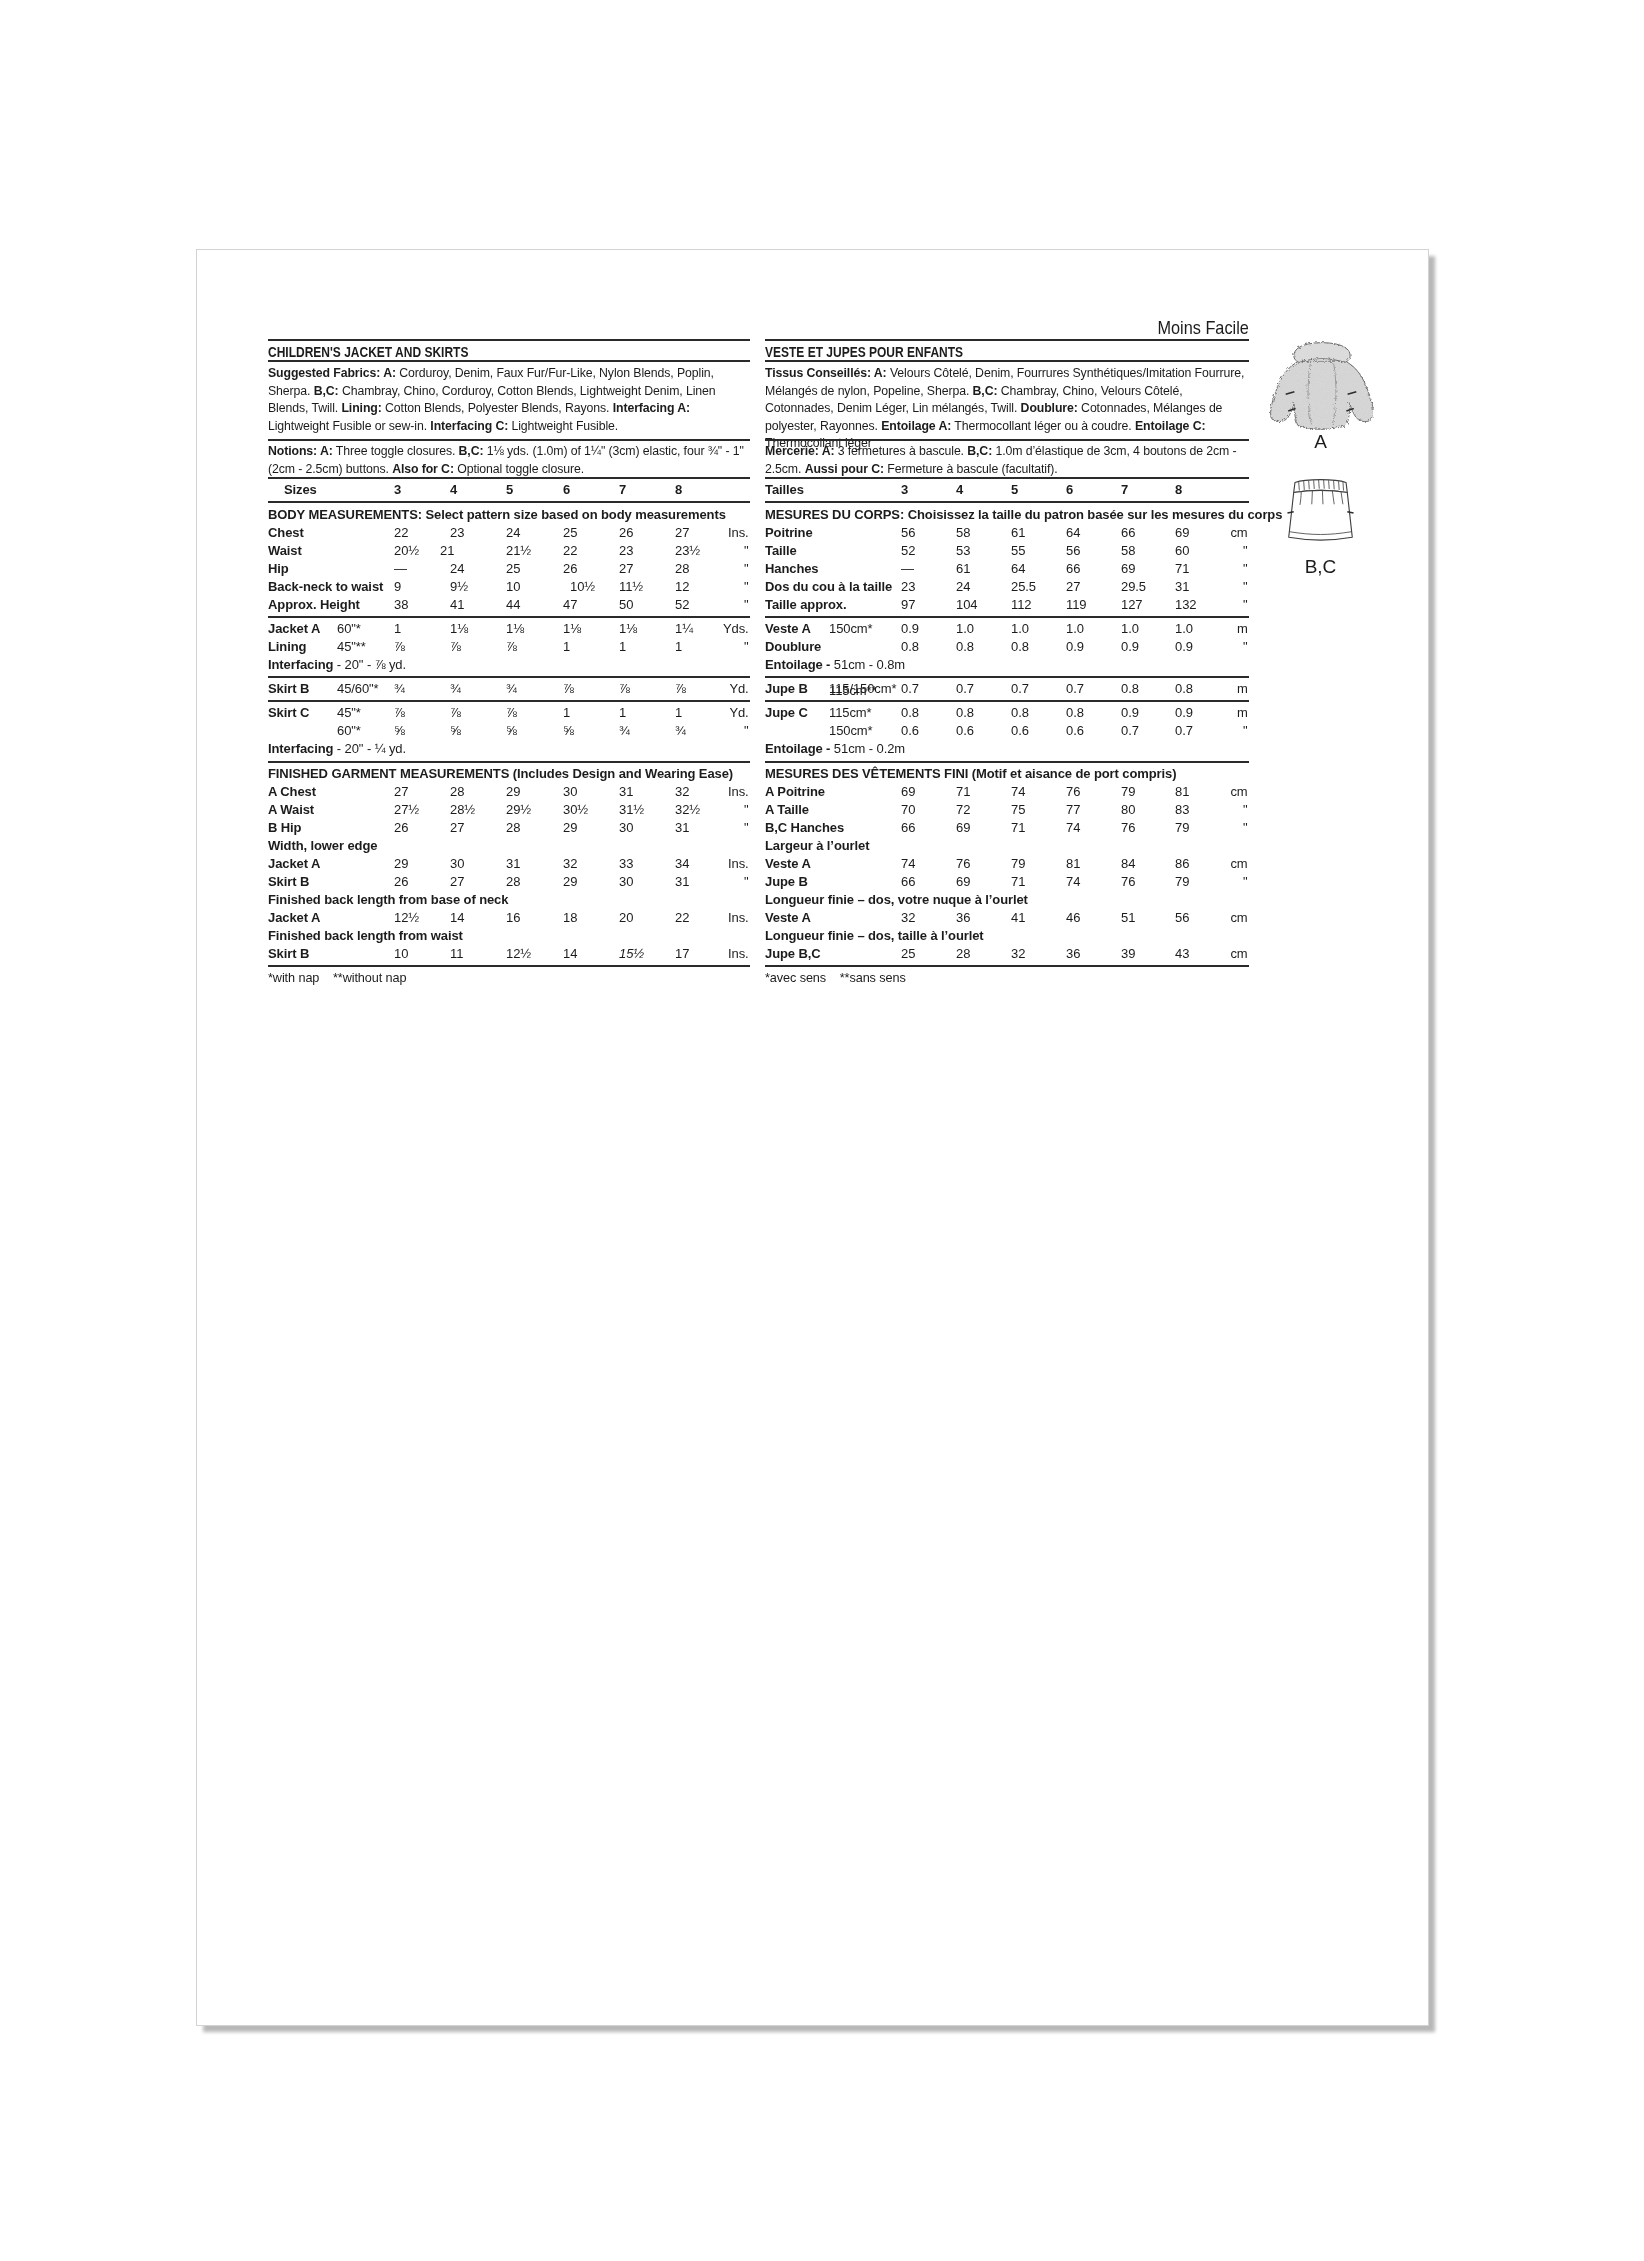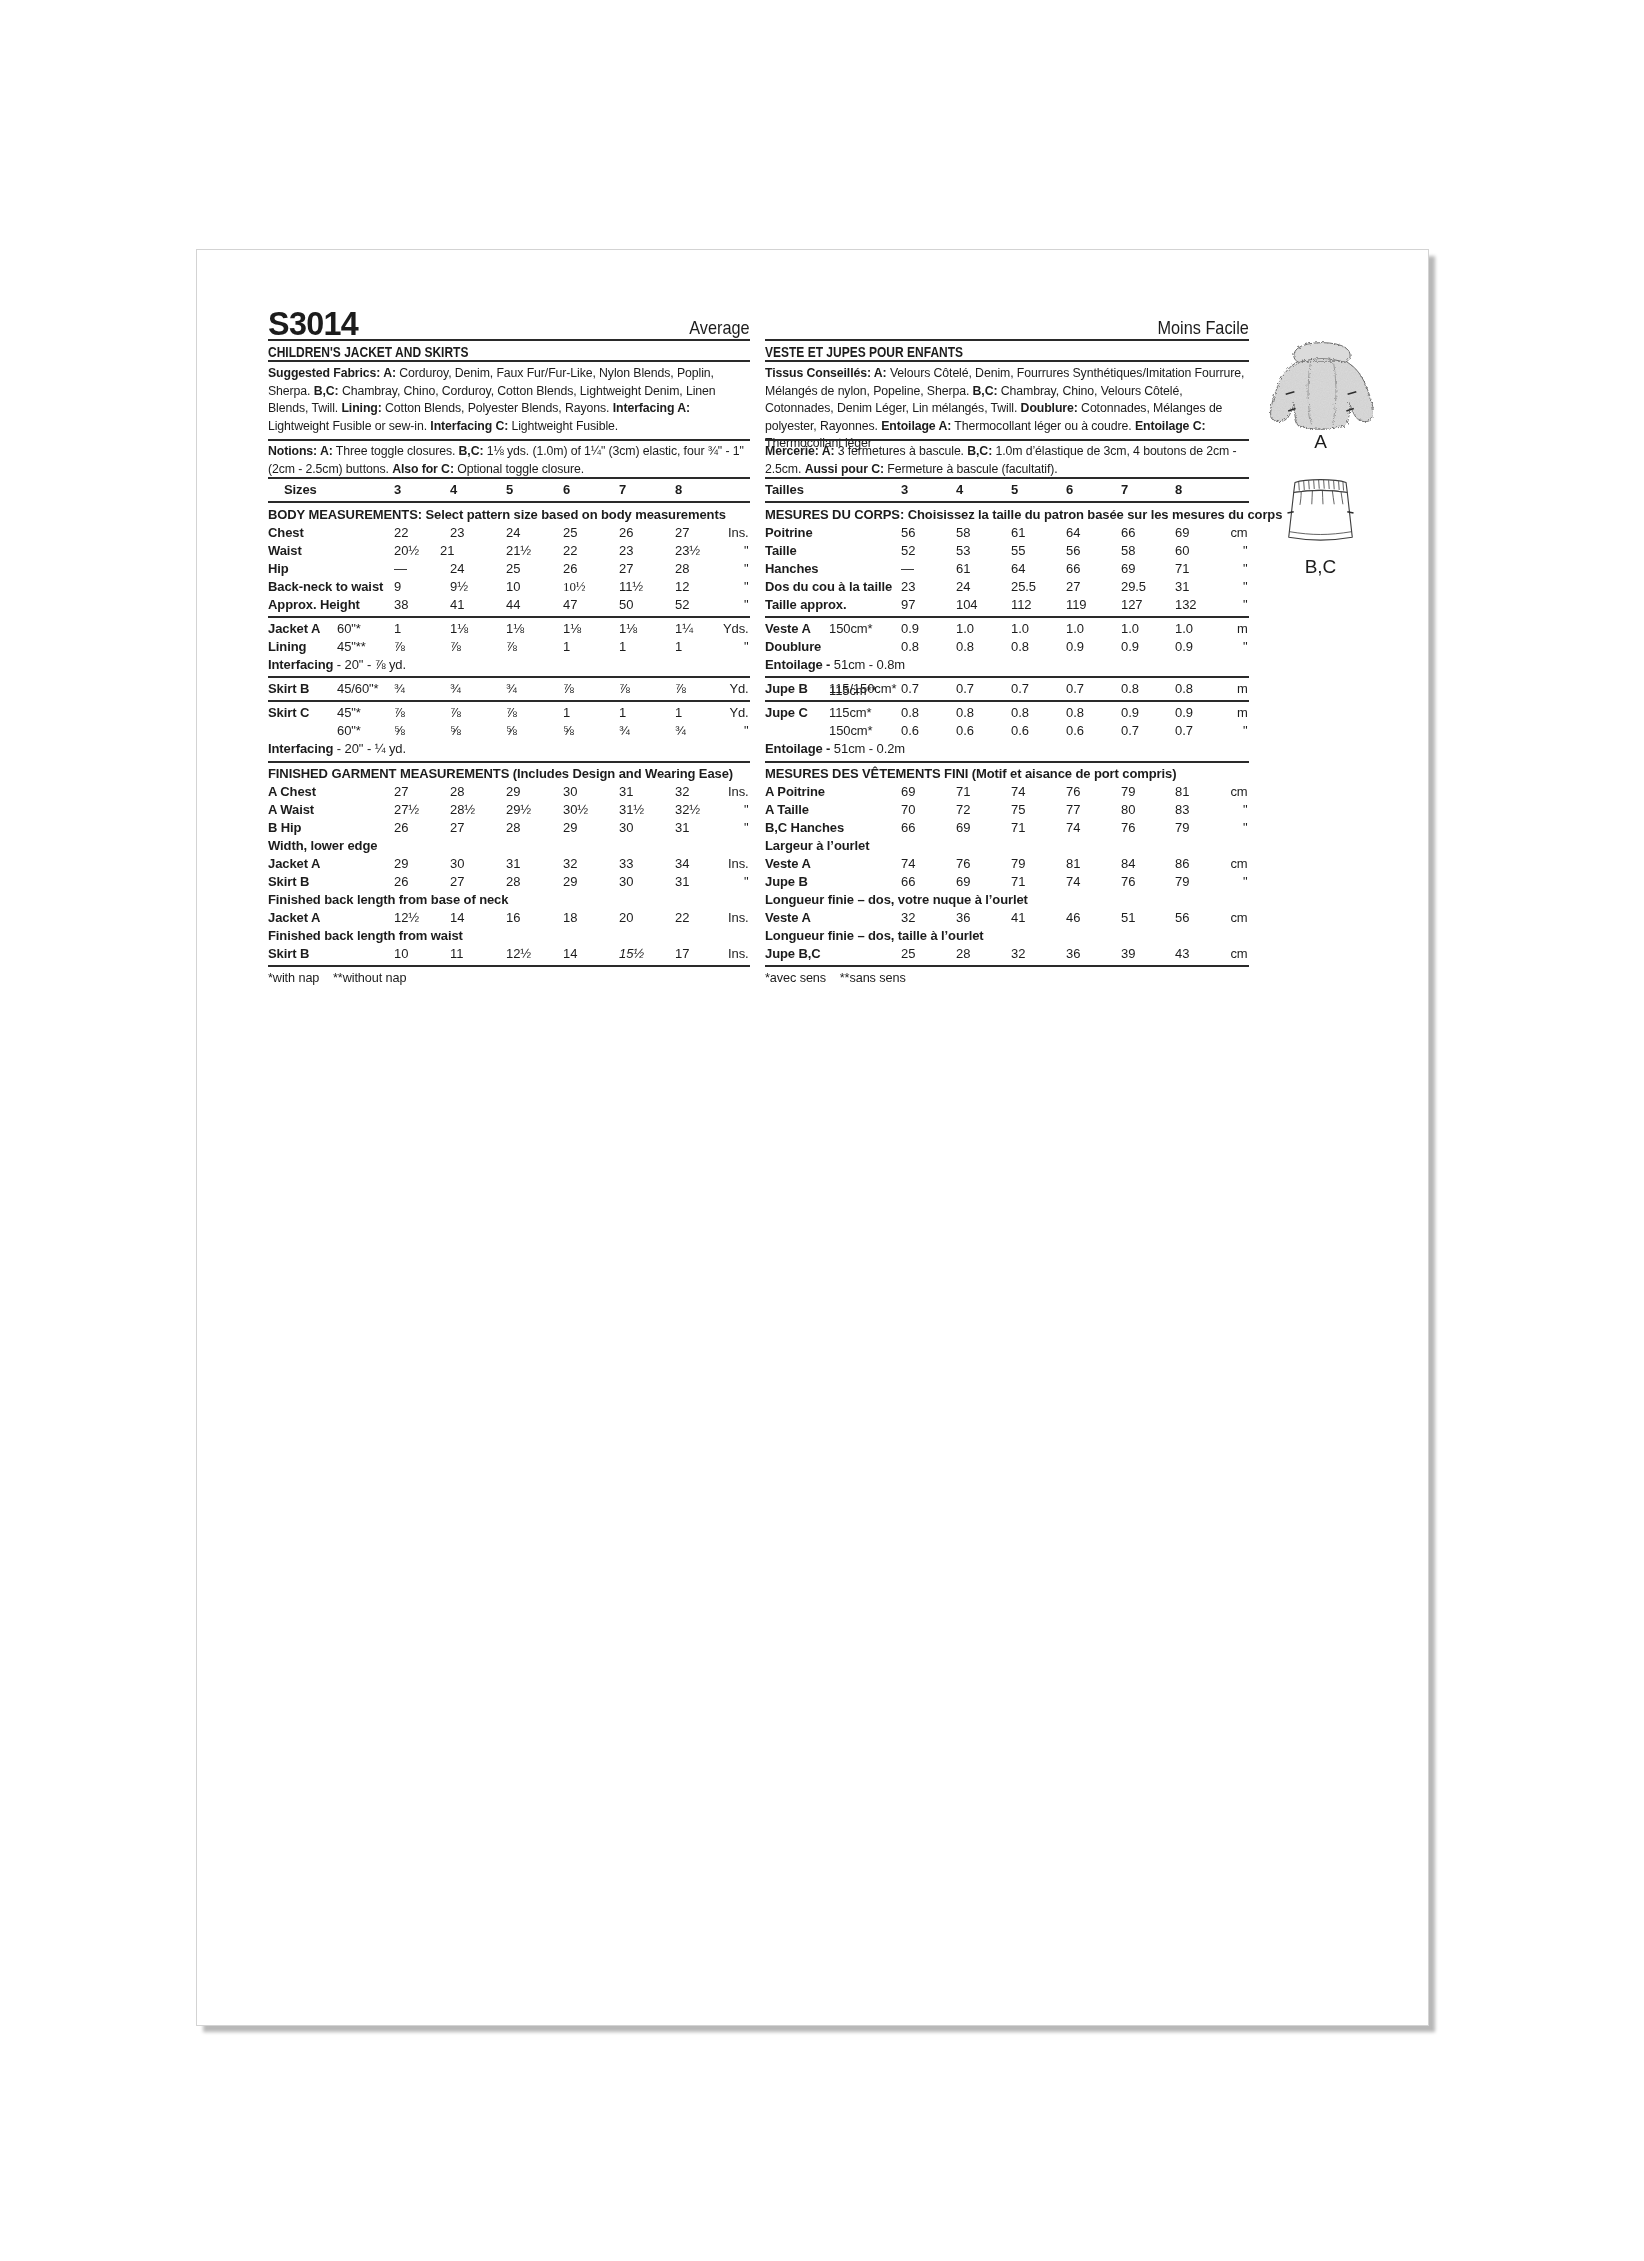--- a/index.html
+++ b/index.html
@@ -68,10 +68,6 @@
 <div class="paper">
 
   <div class="col" id="col-en">
-    <div class="titlerow">
-      <span class="code">S3014</span>
-      <span class="diff">Average</span>
-    </div>
     <div class="hrule" style="top:89px"></div>
     <div class="colheading">
       <span class="cond">CHILDREN'S JACKET AND SKIRTS</span>

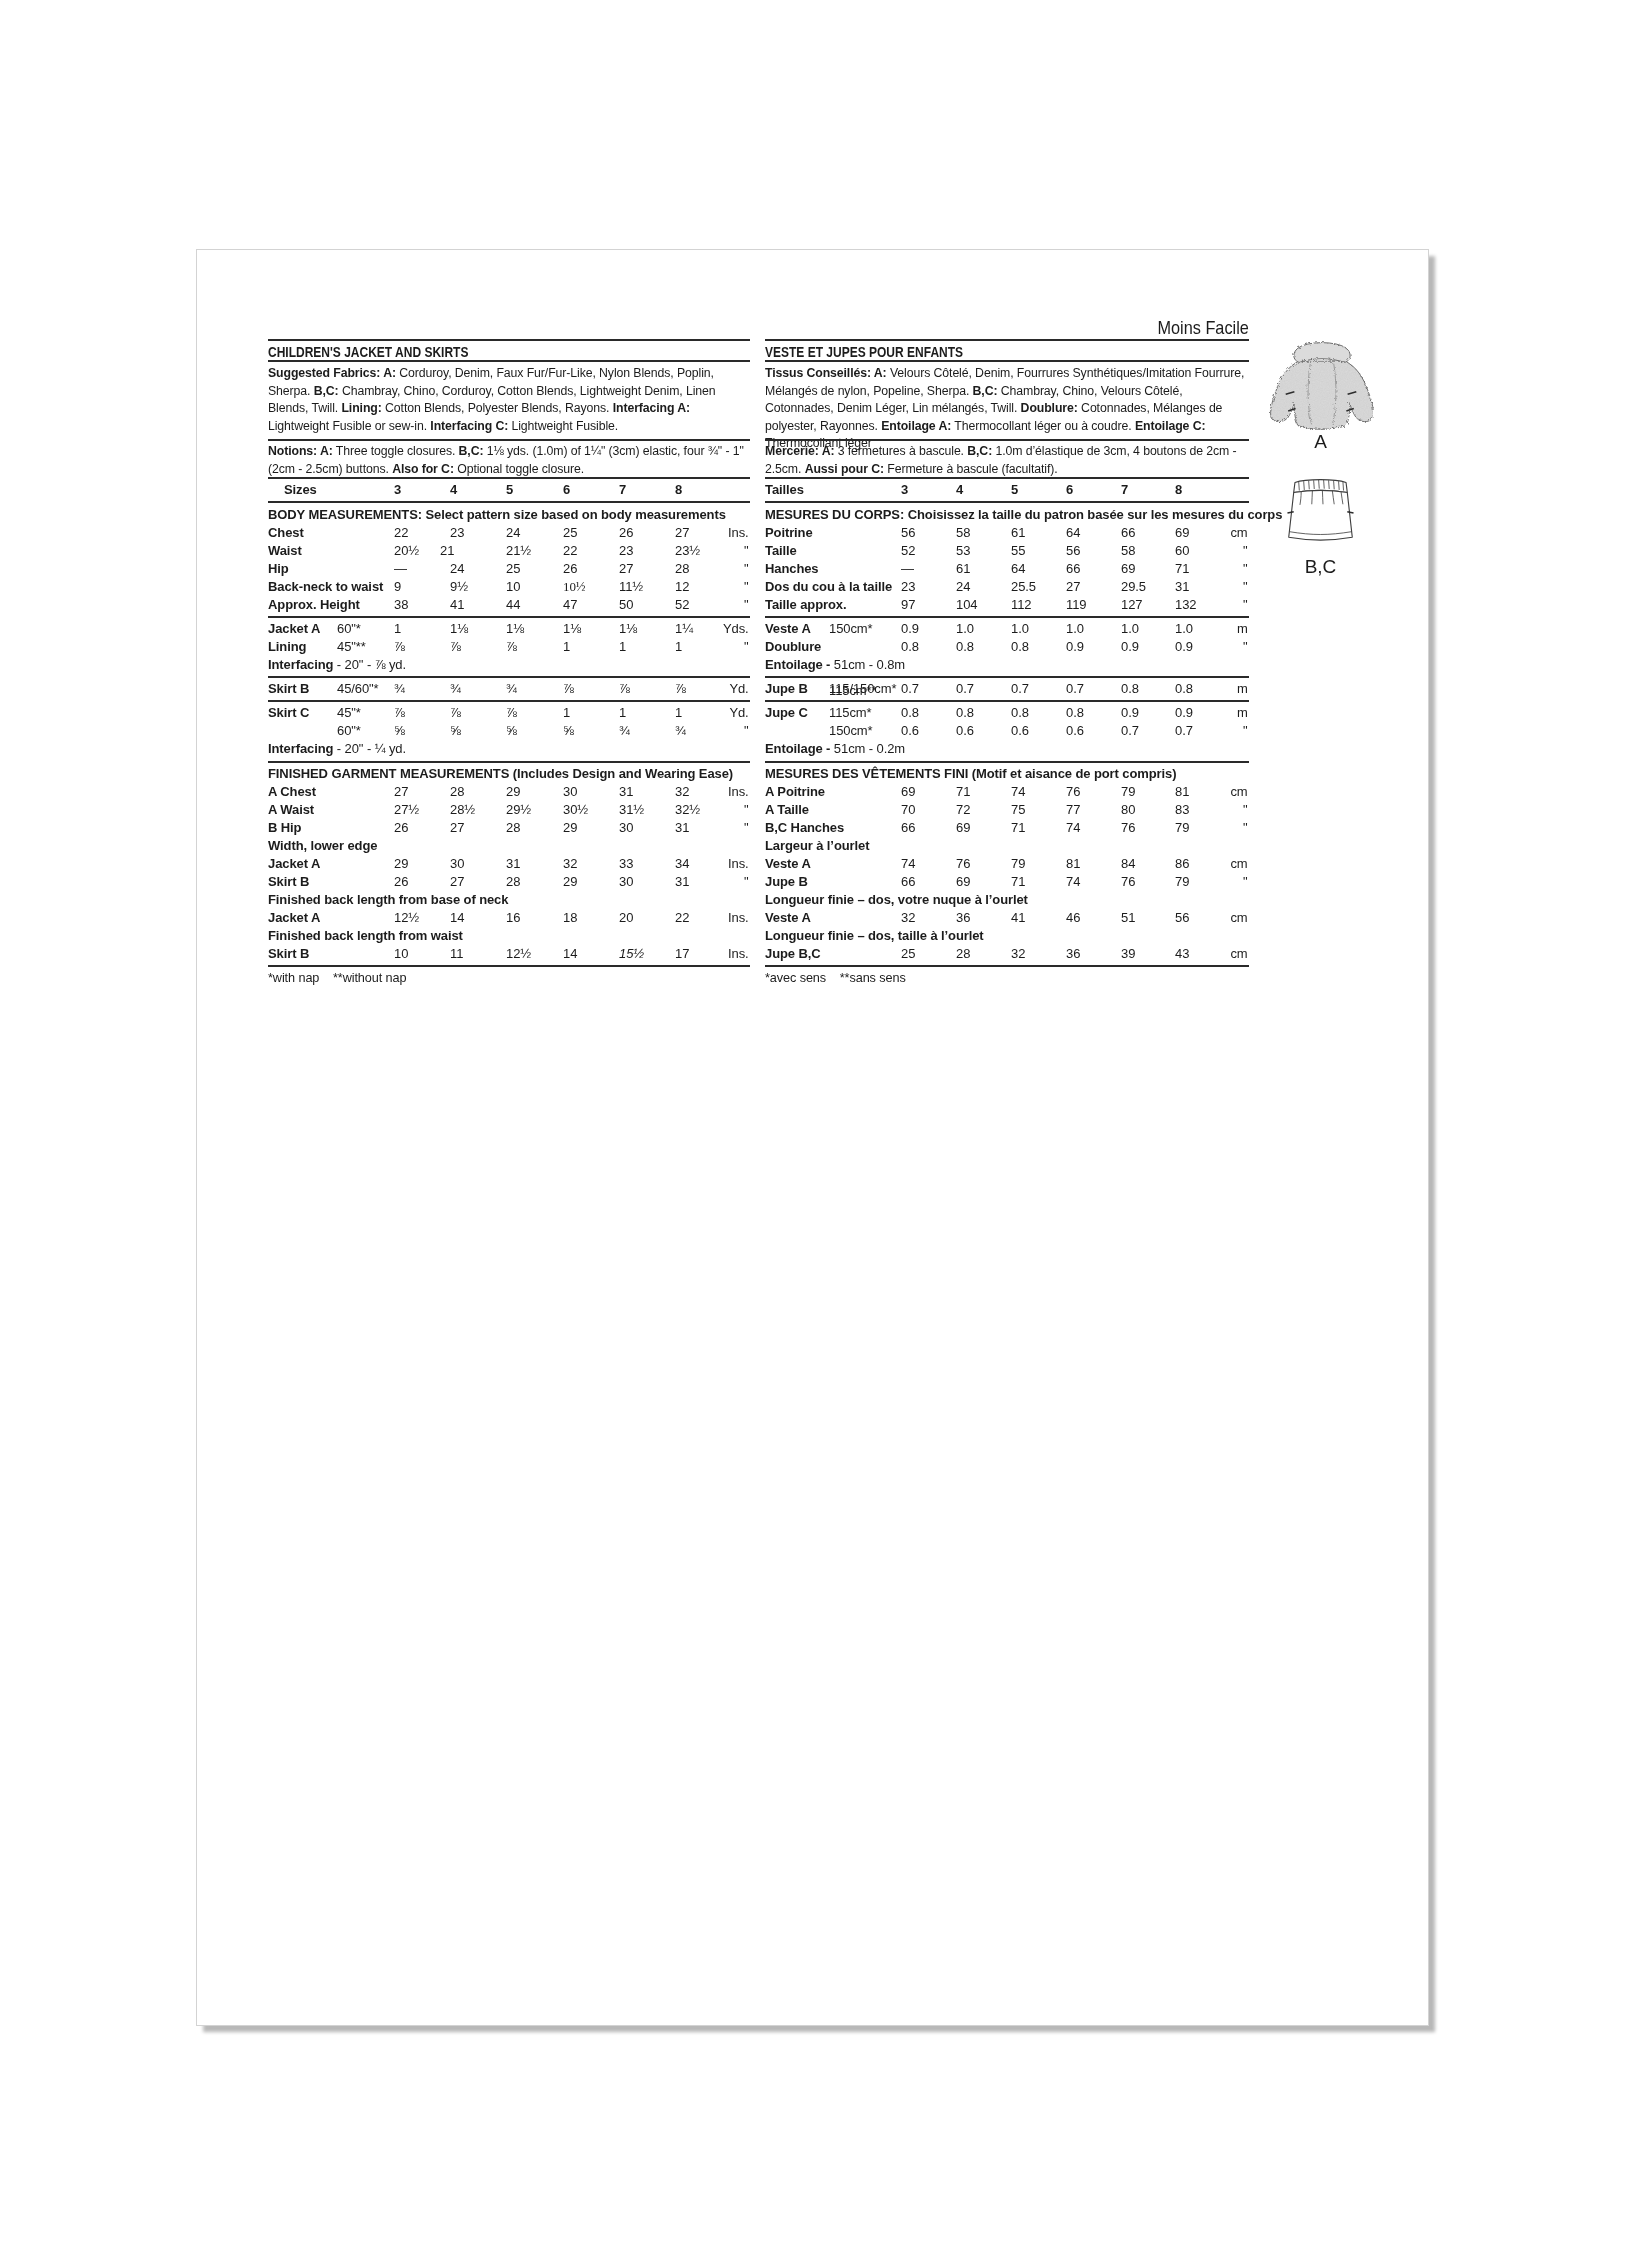--- a/index.html
+++ b/index.html
@@ -126,7 +126,7 @@
           <span class="c v" style="left: 126px;">9</span>
           <span class="c v" style="left: 182px;">9½</span>
           <span class="c v" style="left: 238px;">10</span>
-          <span class="c v" style="left: 295px; font-family: Liberation Serif, serif;">10½</span>
+          <span class="c v" style="left: 302px;">10½</span>
           <span class="c v" style="left: 351px;">11½</span>
           <span class="c v" style="left: 407px;">12</span>
           <span class="c u">"</span>

